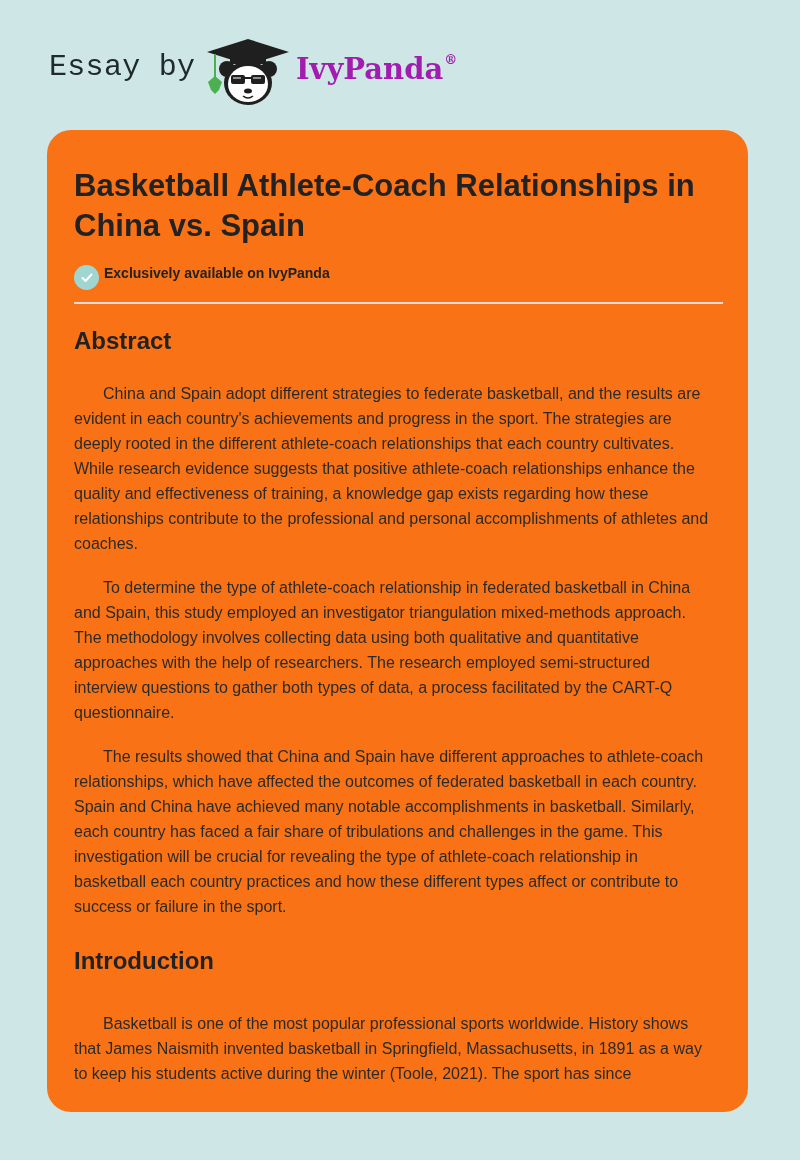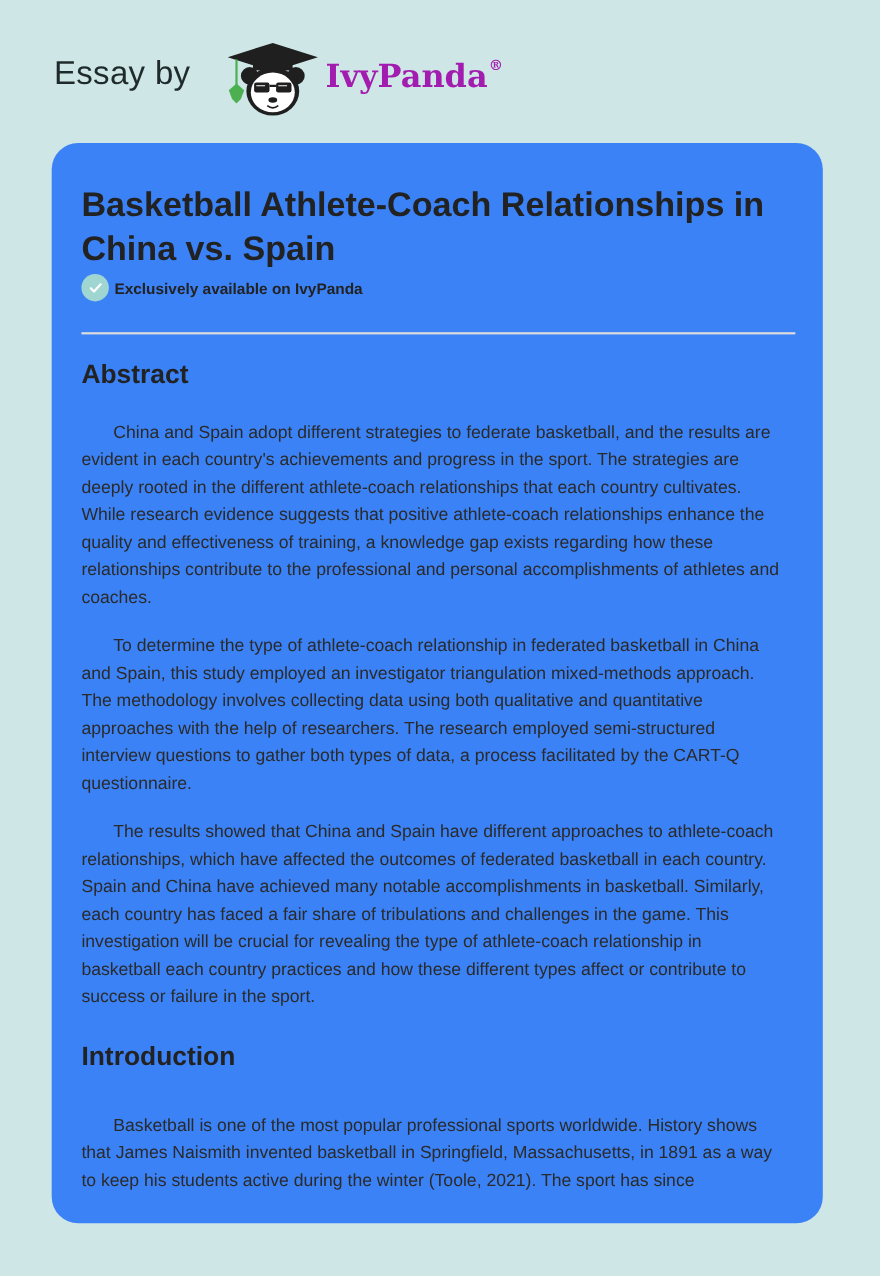--- a/index.html
+++ b/index.html
@@ -23,7 +23,7 @@
     .essay-by {
       position: absolute;
       left: 49px; top: 50px;
-      font-family: Liberation Sans, sans-serif;
+      font-family: Liberation Mono, monospace;
       font-size: 30px;
       color: #1f2a2a;
       letter-spacing: 0.3px;

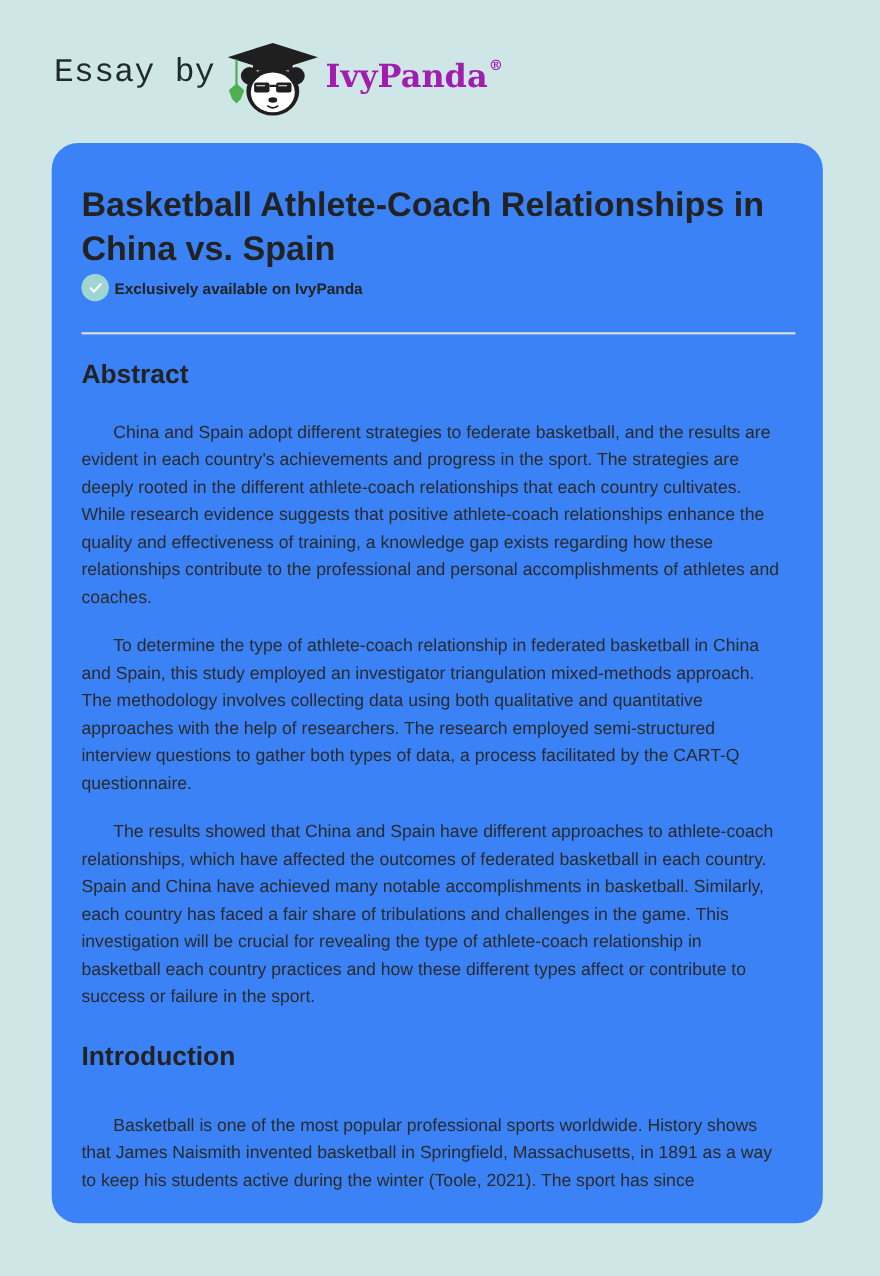--- a/index.html
+++ b/index.html
@@ -51,7 +51,7 @@
       position: absolute;
       left: 47px; top: 130px;
       width: 701px; height: 982px;
-      background: #3b82f6;
+      background: #f97316;
       border-radius: 24px;
       overflow: hidden;
     }

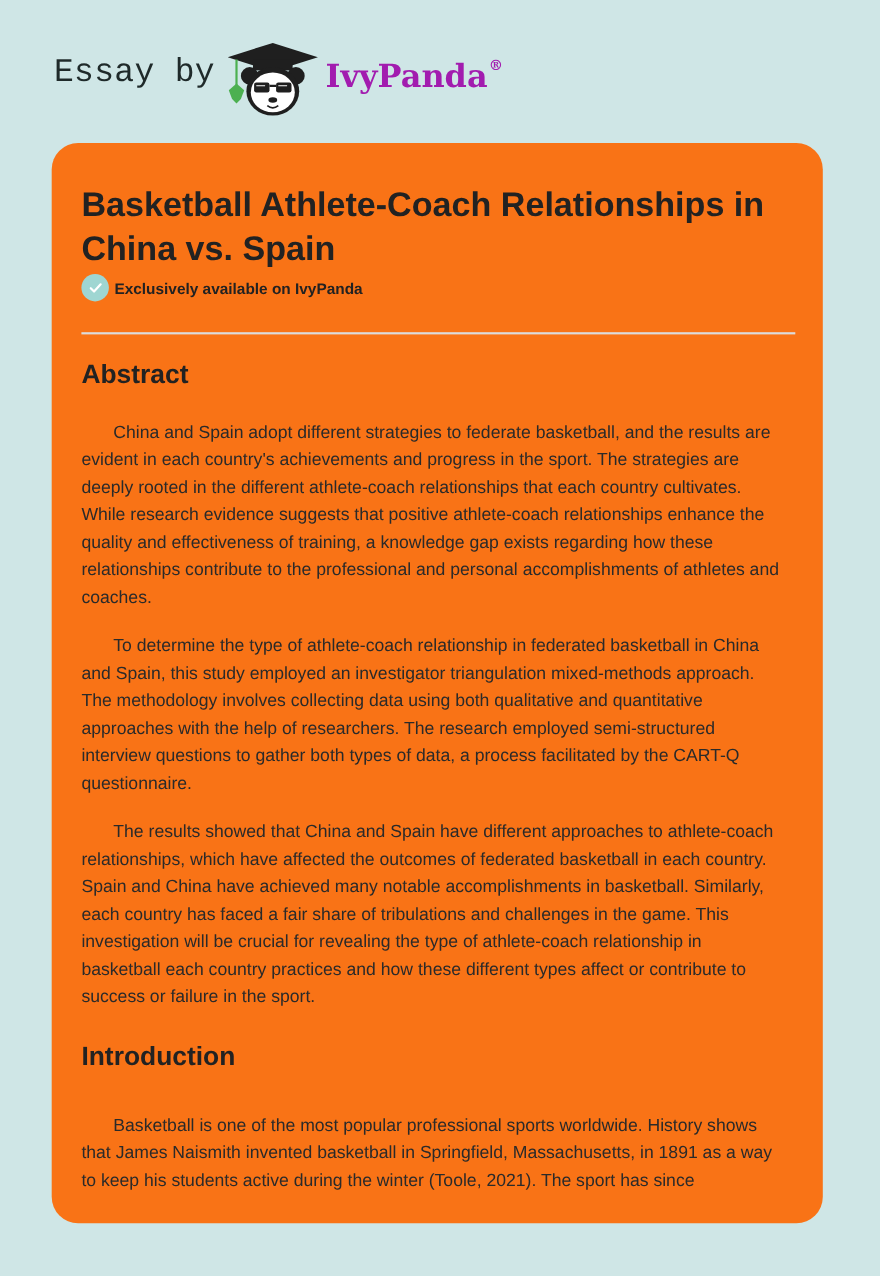--- a/index.html
+++ b/index.html
@@ -67,9 +67,8 @@
     }
     .badge {
       position: absolute;
-      left: 27px; top: 119px;
+      left: 27px; top: 135px;
       display: flex;
-      align-items: center;
     }
     .check {
       width: 25px; height: 25px;

